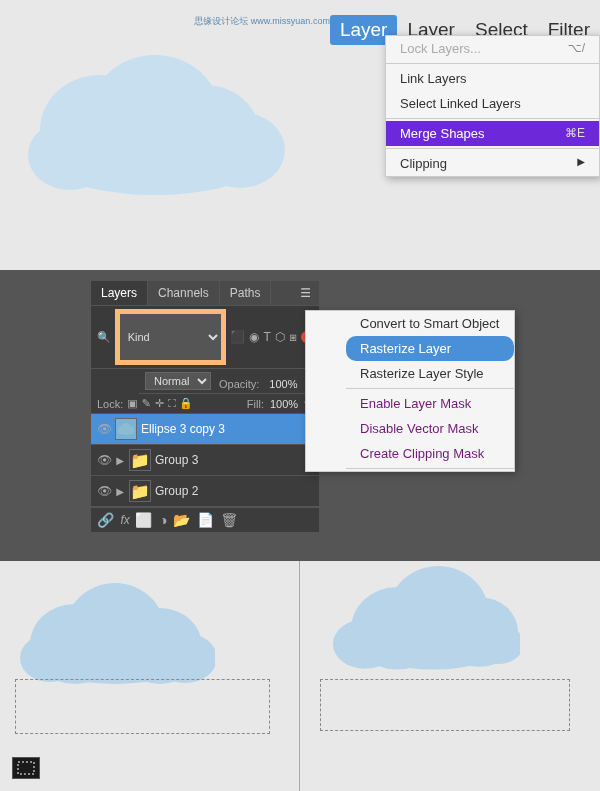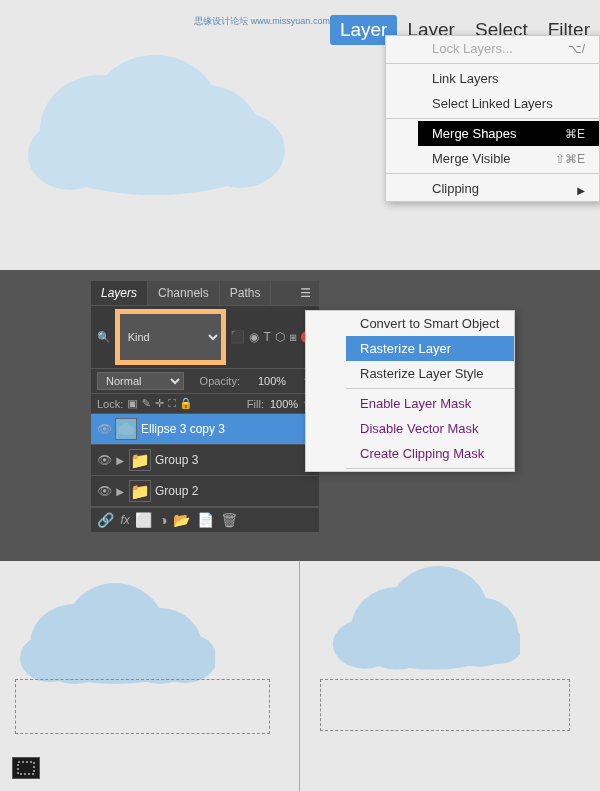--- a/index.html
+++ b/index.html
@@ -61,8 +61,7 @@
       cursor: pointer;
       display: flex;
       justify-content: space-between;
-      align-items: flex-end;
-      margin-left: 32px;
+      align-items: flex-start;
     }
     .layer-dropdown-item.disabled {
       color: #aaa;

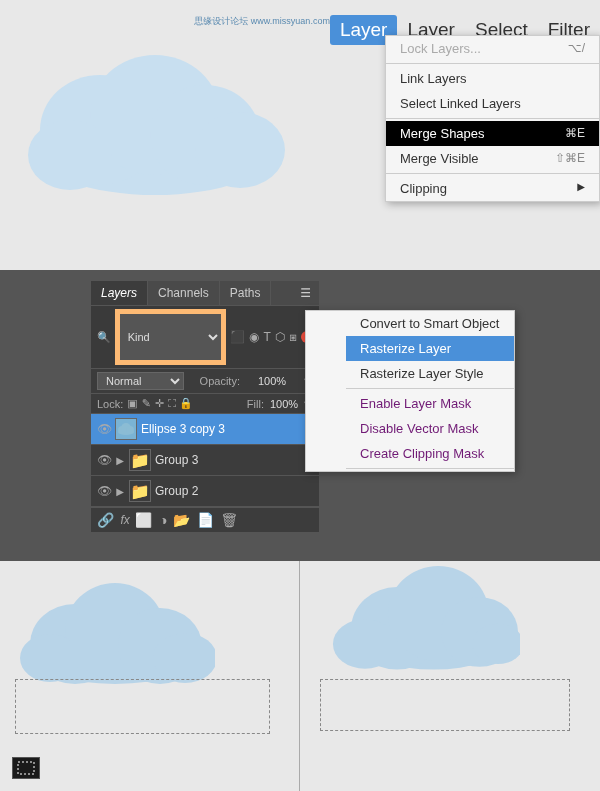--- a/index.html
+++ b/index.html
@@ -67,7 +67,7 @@
       color: #aaa;
     }
     .layer-dropdown-item.highlighted {
-      background: #000000;
+      background: #6d28d9;
       color: white;
     }
     .layer-dropdown-divider {

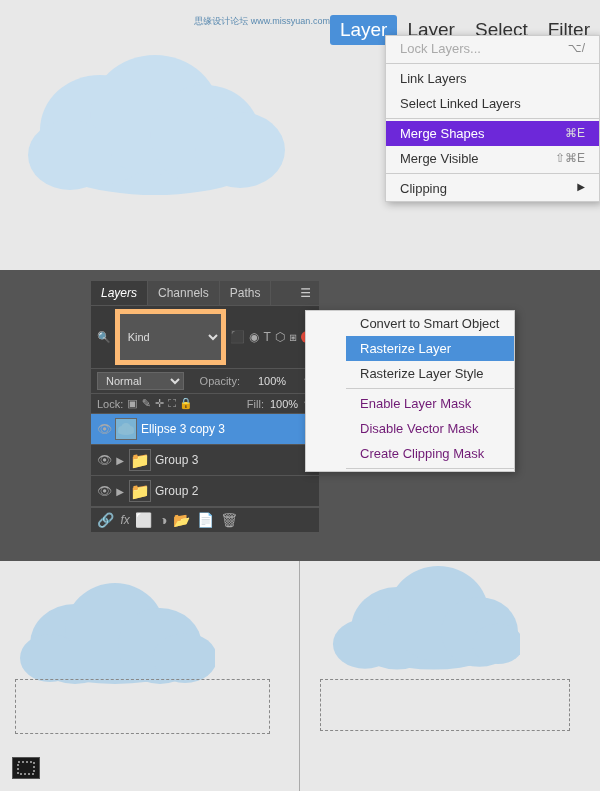--- a/index.html
+++ b/index.html
@@ -406,10 +406,6 @@
     <div class="layer-dropdown-item highlighted">
       <span>Merge Shapes</span>
       <span class="shortcut">⌘E</span>
-    </div>
-    <div class="layer-dropdown-item">
-      <span>Merge Visible</span>
-      <span class="shortcut">⇧⌘E</span>
     </div>
     <div class="layer-dropdown-divider"></div>
     <div class="layer-dropdown-item">

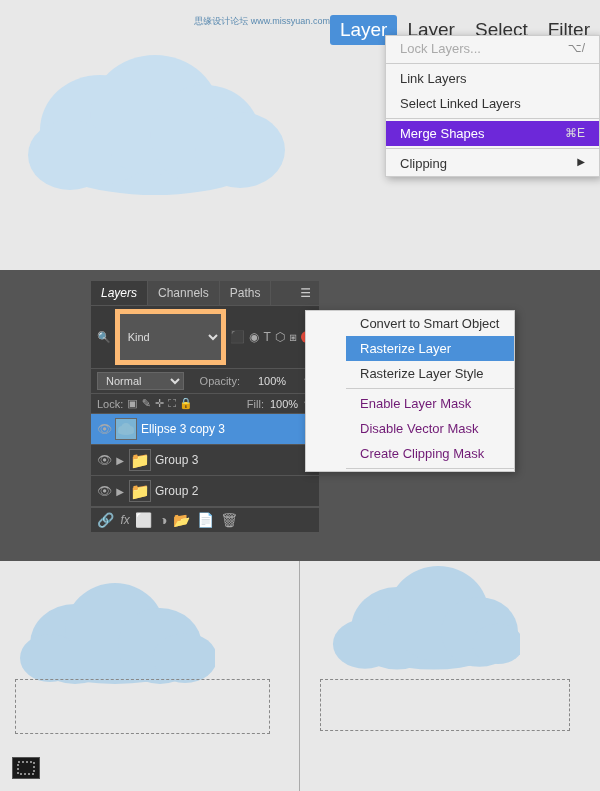--- a/index.html
+++ b/index.html
@@ -112,7 +112,6 @@
     .layers-tab.active {
       color: white;
       background: #3c3c3c;
-      font-style: italic;
     }
     .layers-panel-menu {
       margin-left: auto;

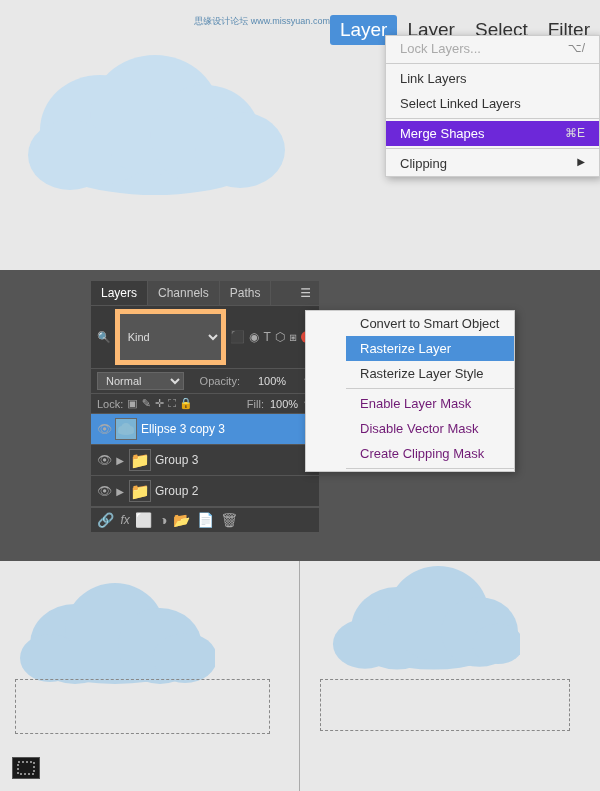--- a/index.html
+++ b/index.html
@@ -310,6 +310,7 @@
     .ctx-item.highlighted {
       background: #4a90d9;
       color: white;
+      border-radius: 10px;
     }
     .ctx-divider {
       height: 1px;

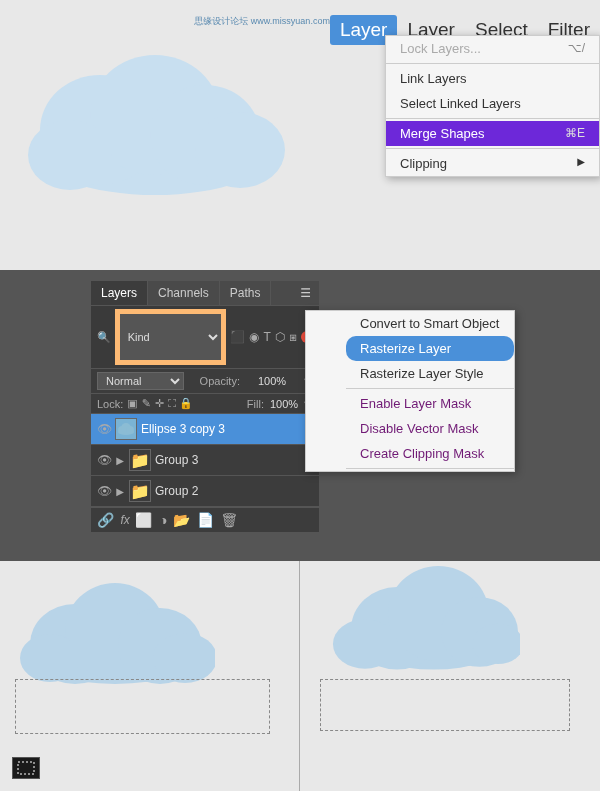--- a/index.html
+++ b/index.html
@@ -158,11 +158,12 @@
     }
     .layers-normal-row {
       display: flex;
-      align-items: center;
+      align-items: flex-end;
       background: #3c3c3c;
       border-bottom: 1px solid #555;
       padding: 3px 6px;
-      gap: 16px;
+      gap: 8px;
+      margin-left: 48px;
     }
     .normal-select {
       background: #555;

